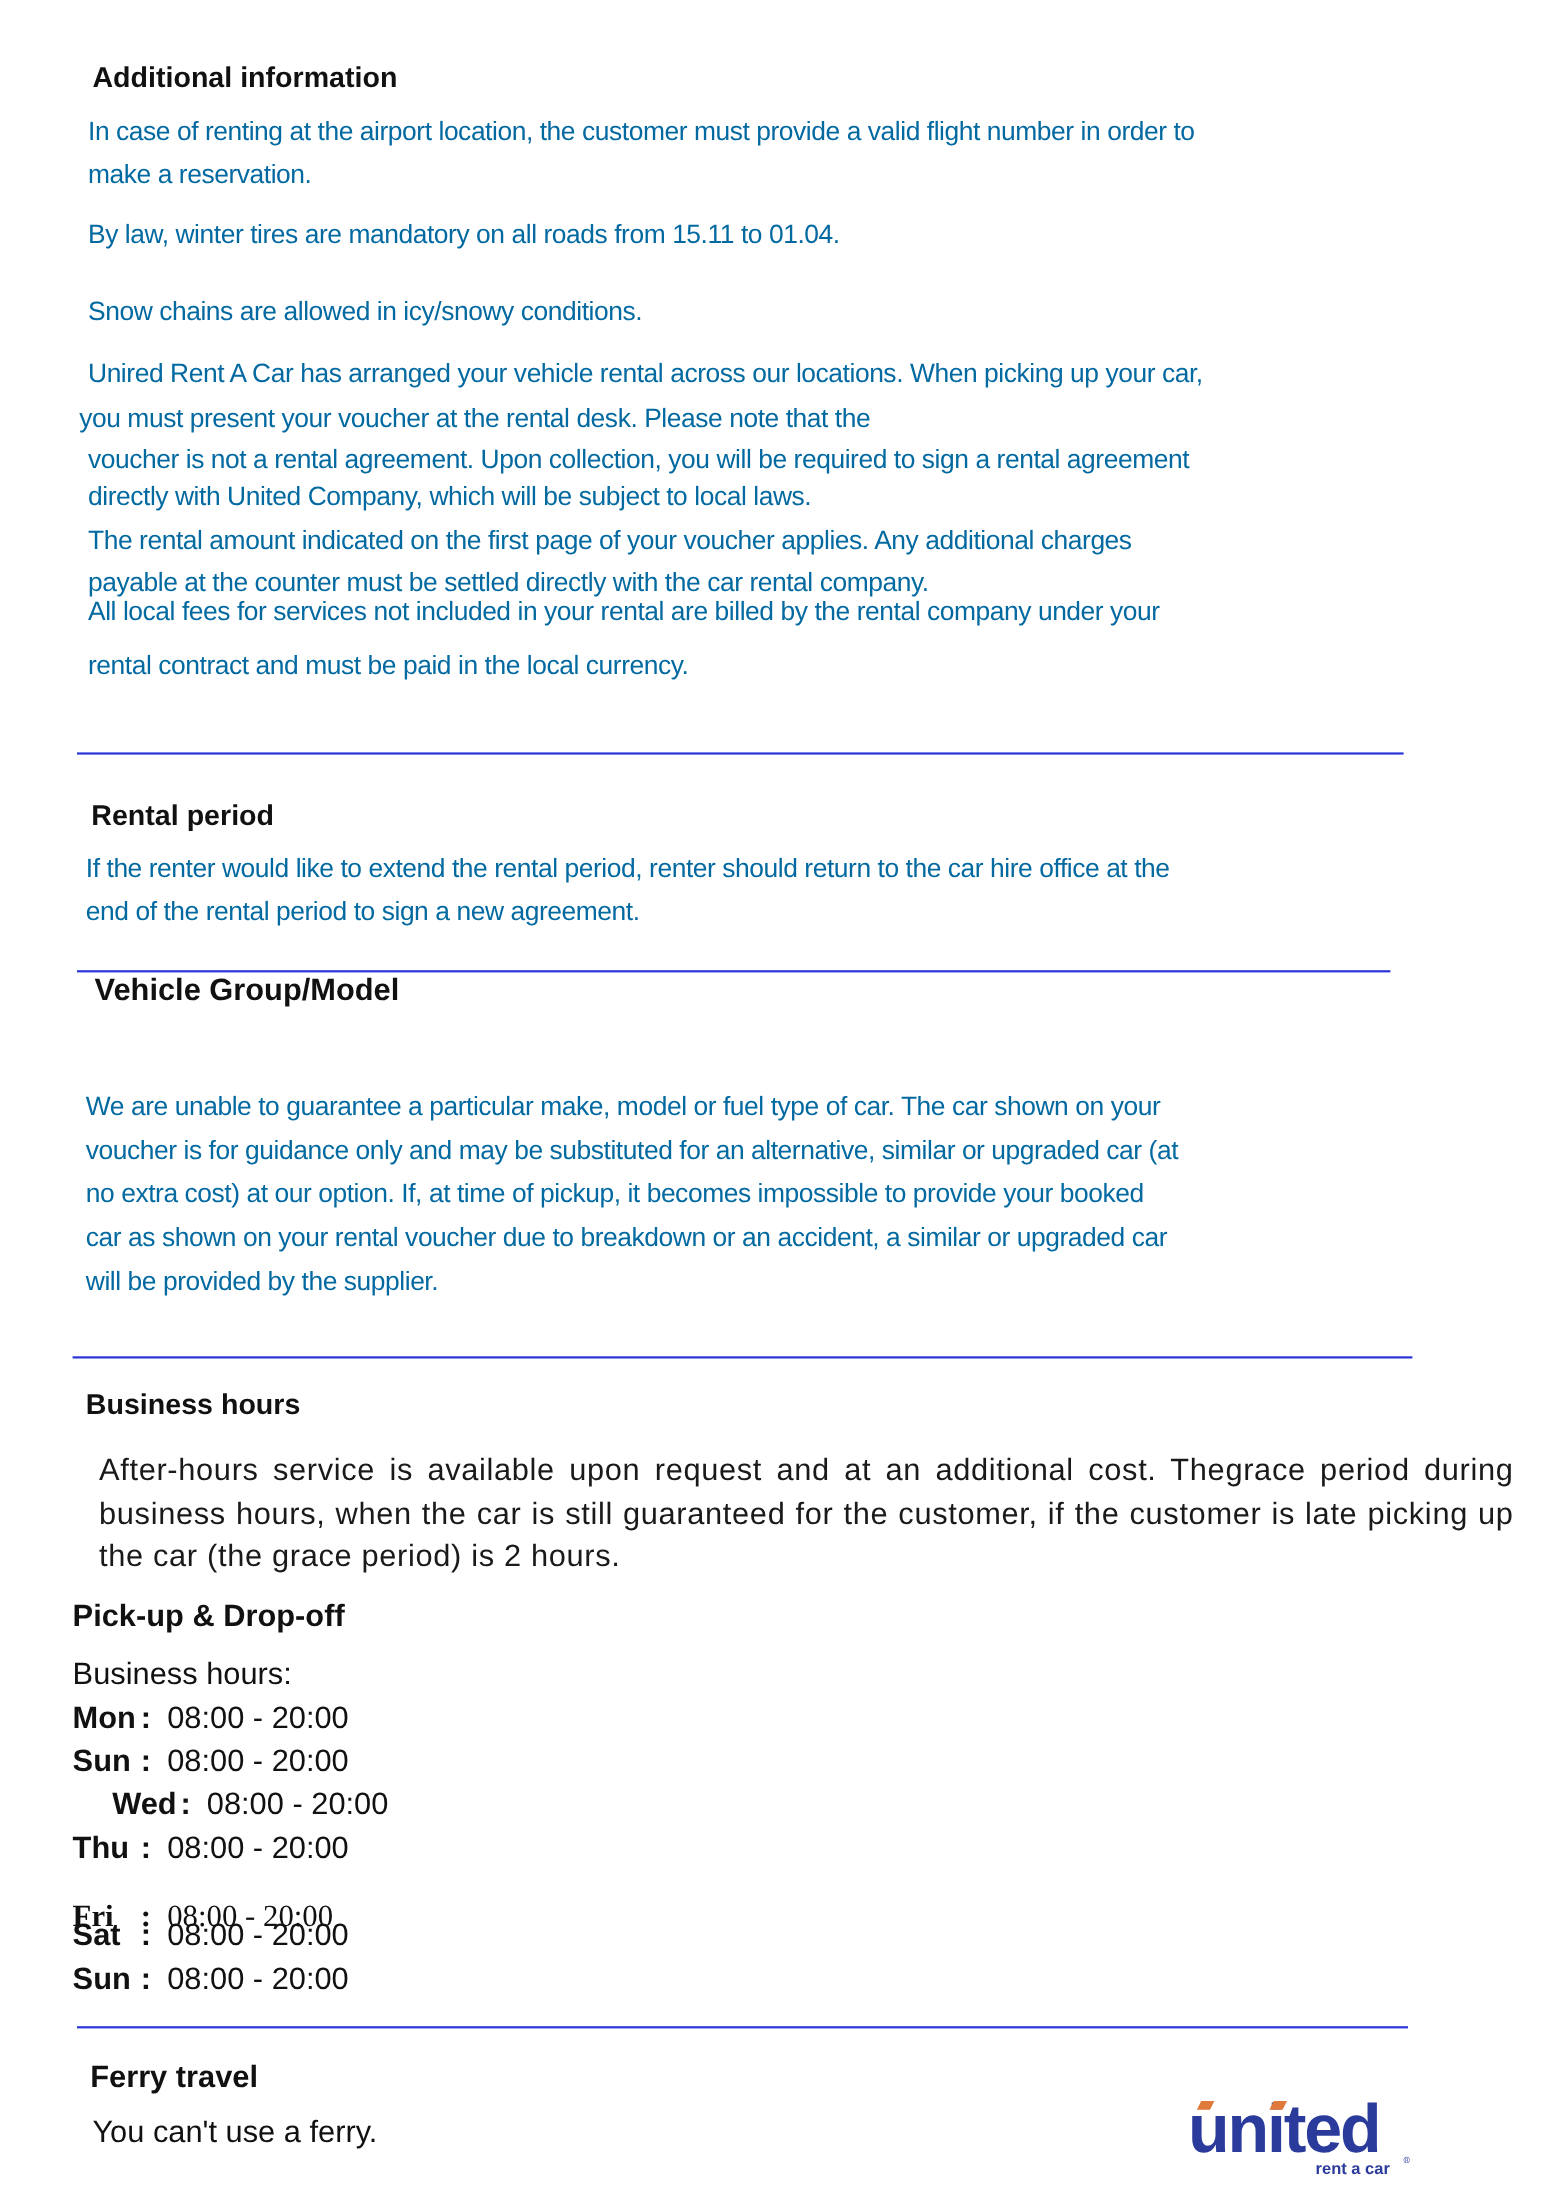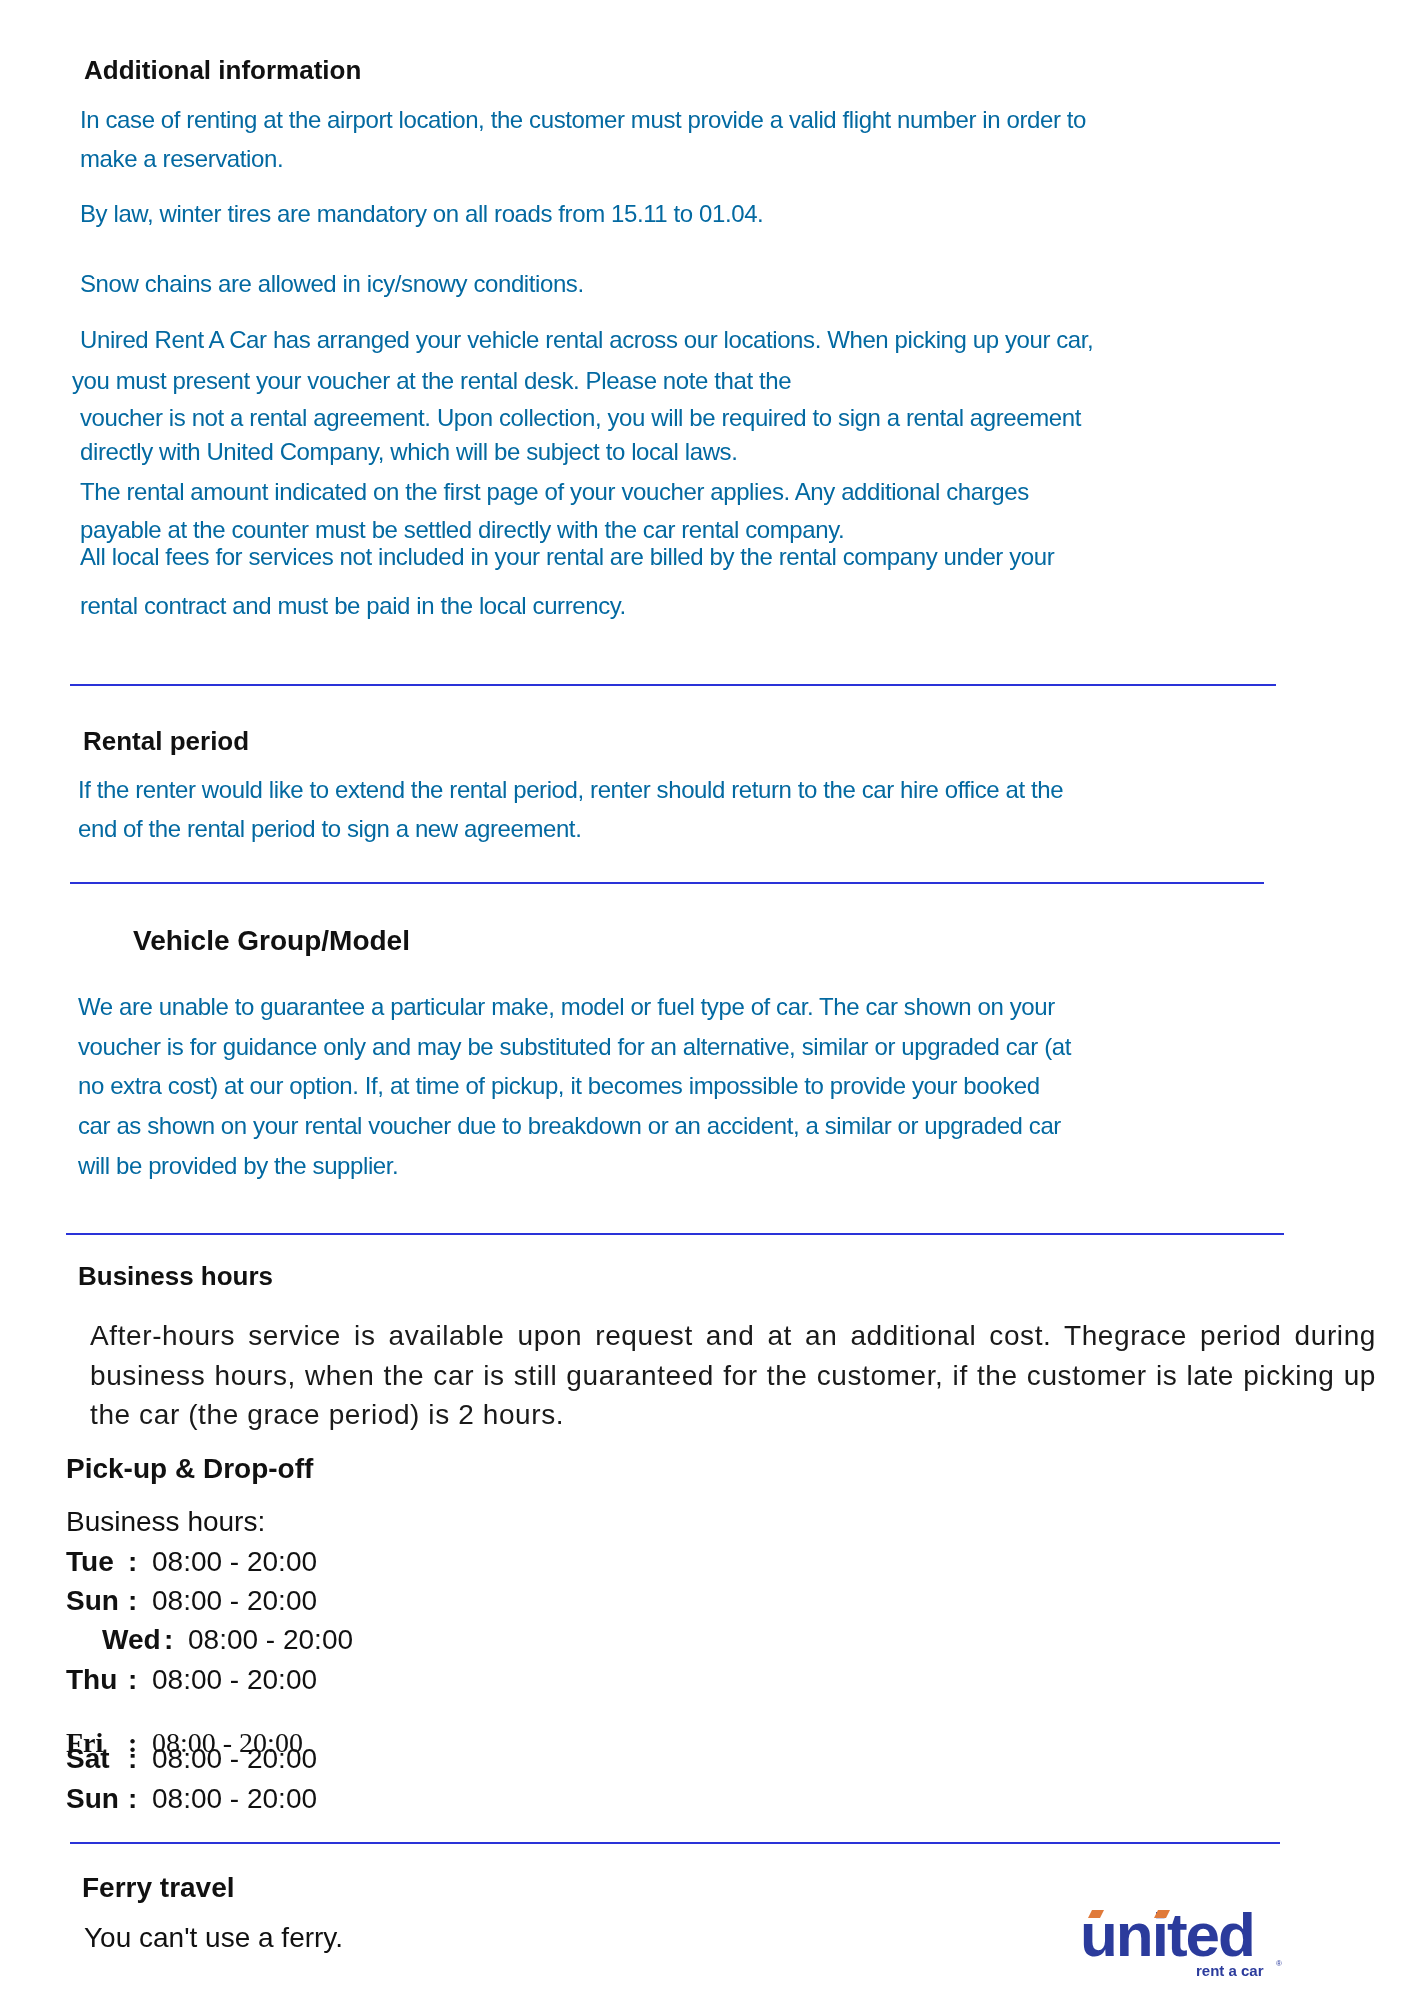--- a/index.html
+++ b/index.html
@@ -43,7 +43,7 @@
 
 <div class="divider" style="left: 70px; top: 882px; width: 1194px; background: rgb(42, 51, 216);"></div>
 
-<div class="abs h2" style="left:86px; top:925px;margin-left:47px;">Vehicle Group/Model</div>
+<div class="abs h2" style="left:86px; top:884px;">Vehicle Group/Model</div>
 <div class="abs p" style="left:78px; top:993px;">We are unable to guarantee a particular make, model or fuel type of car. The car shown on your</div>
 <div class="abs p" style="left:78px; top:1033px;">voucher is for guidance only and may be substituted for an alternative, similar or upgraded car (at</div>
 <div class="abs p" style="left:78px; top:1072px;">no extra cost) at our option. If, at time of pickup, it becomes impossible to provide your booked</div>

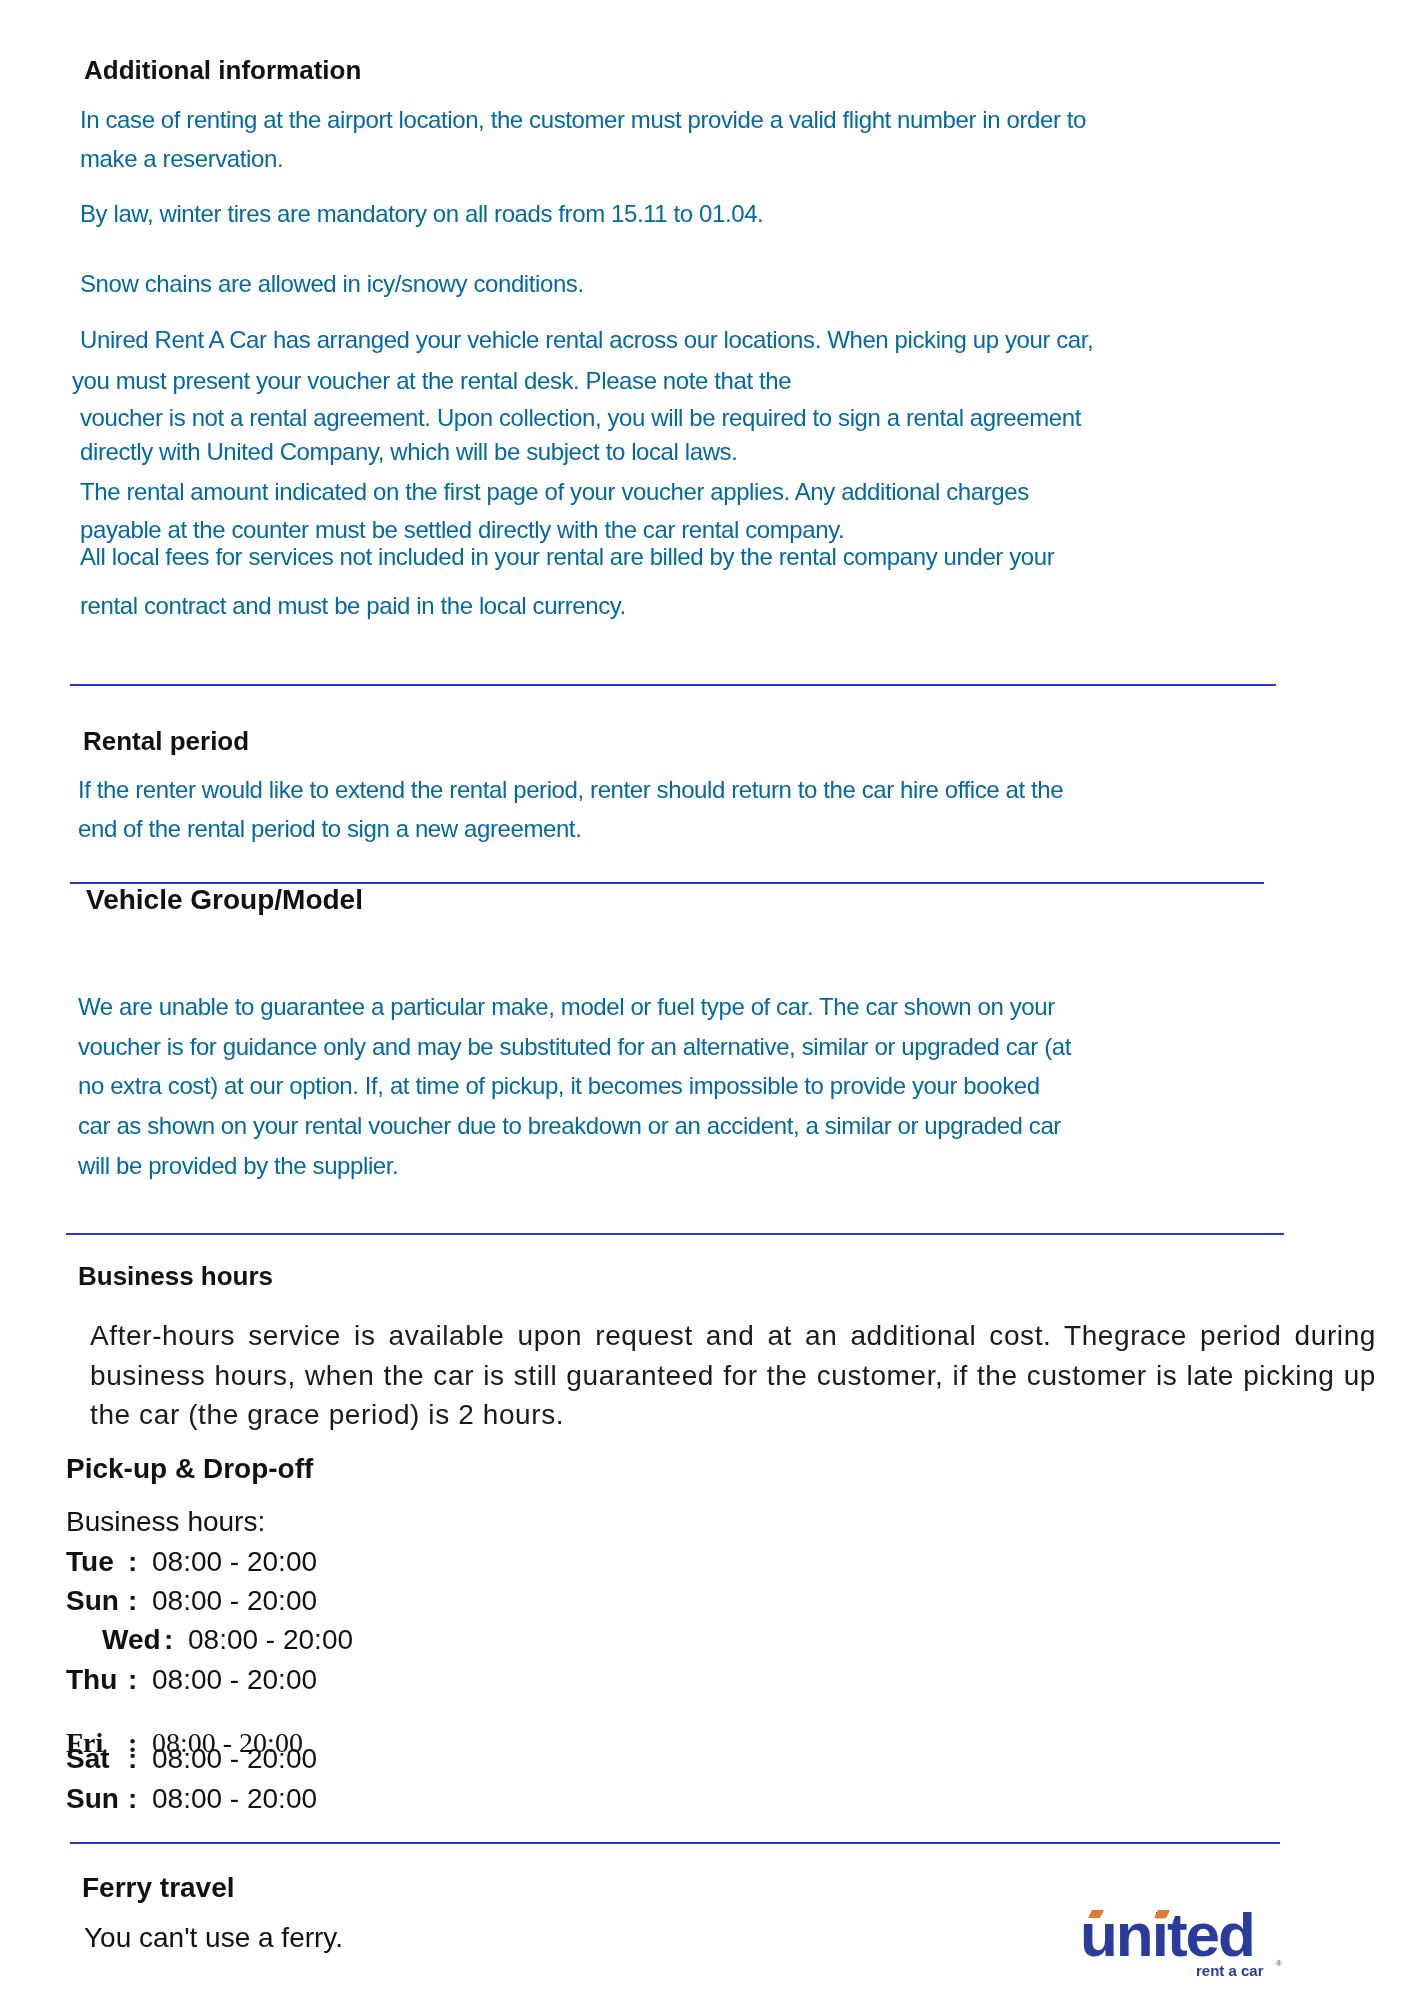--- a/index.html
+++ b/index.html
@@ -58,7 +58,7 @@
 <div class="abs" style="left:66px; top:1506px; font-size:28px; color:#111;">Business hours:</div>
 
 <div id="hours-list">
-    <div class="hours-row" style="top: 1546px;"><span class="day">Tue</span><span class="colon">:</span><span class="time">08:00 - 20:00</span></div>
+    <div class="hours-row" style="top: 1546px;"><span class="day">Mon</span><span class="colon">:</span><span class="time">08:00 - 20:00</span></div>
     <div class="hours-row" style="top: 1585px;"><span class="day">Sun</span><span class="colon">:</span><span class="time">08:00 - 20:00</span></div>
     <div class="hours-row" style="top: 1624px; margin-left: 36px;"><span class="day">Wed</span><span class="colon">:</span><span class="time">08:00 - 20:00</span></div>
     <div class="hours-row" style="top: 1664px;"><span class="day">Thu</span><span class="colon">:</span><span class="time">08:00 - 20:00</span></div>

